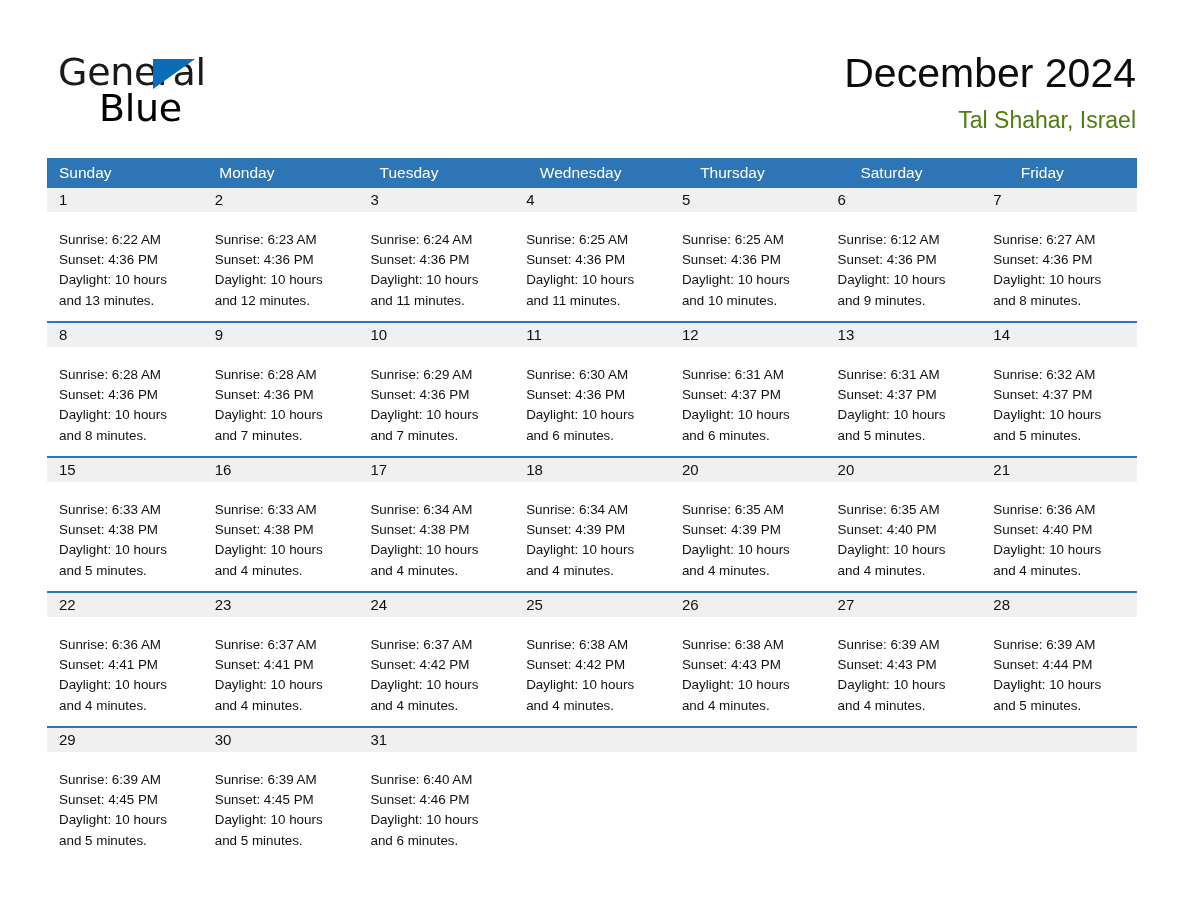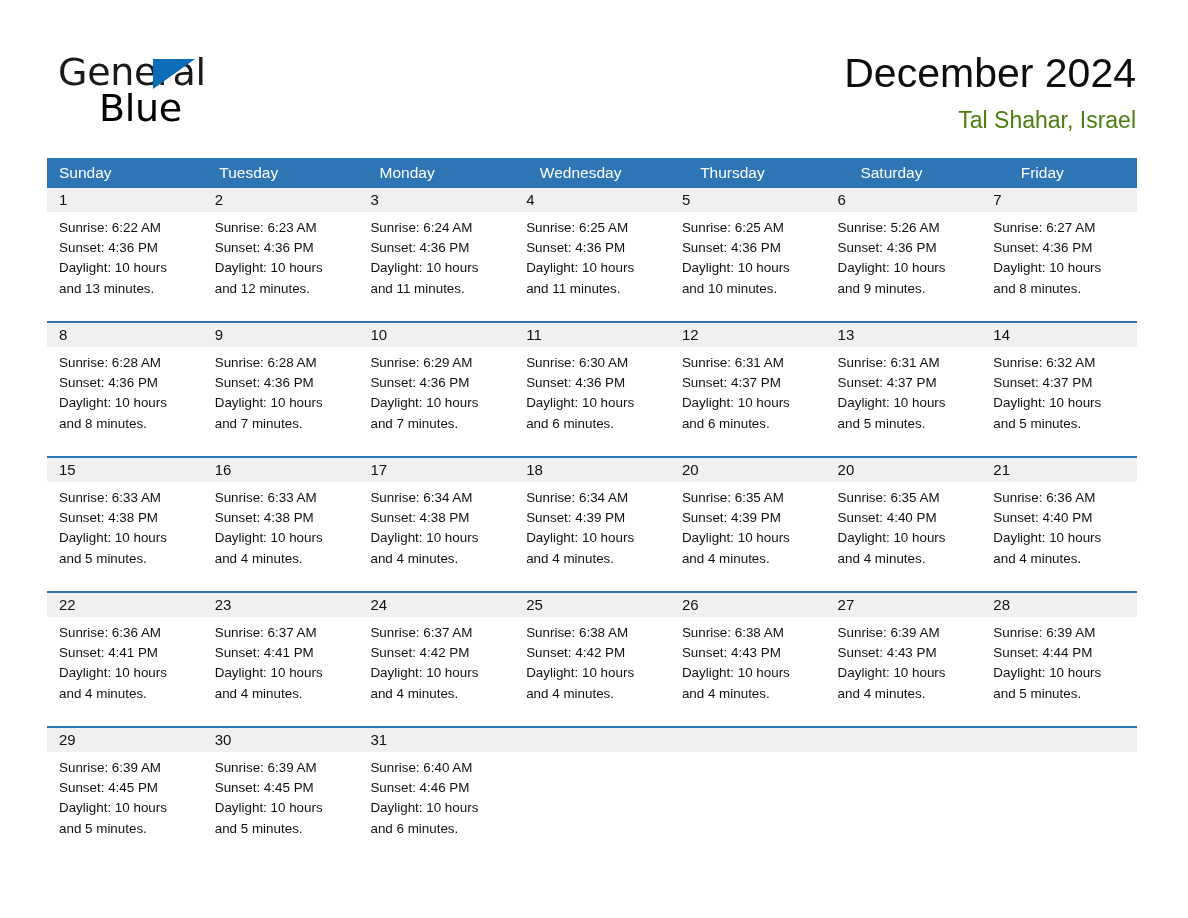--- a/index.html
+++ b/index.html
@@ -182,8 +182,8 @@
   <div class="calendar">
     <div class="cal-header-row" id="weekday-header-row">
         <div class="cal-header-cell">Sunday</div>
+        <div class="cal-header-cell">Monday</div>
         <div class="cal-header-cell">Tuesday</div>
-        <div class="cal-header-cell">Monday</div>
         <div class="cal-header-cell">Wednesday</div>
         <div class="cal-header-cell">Thursday</div>
         <div class="cal-header-cell">Saturday</div>

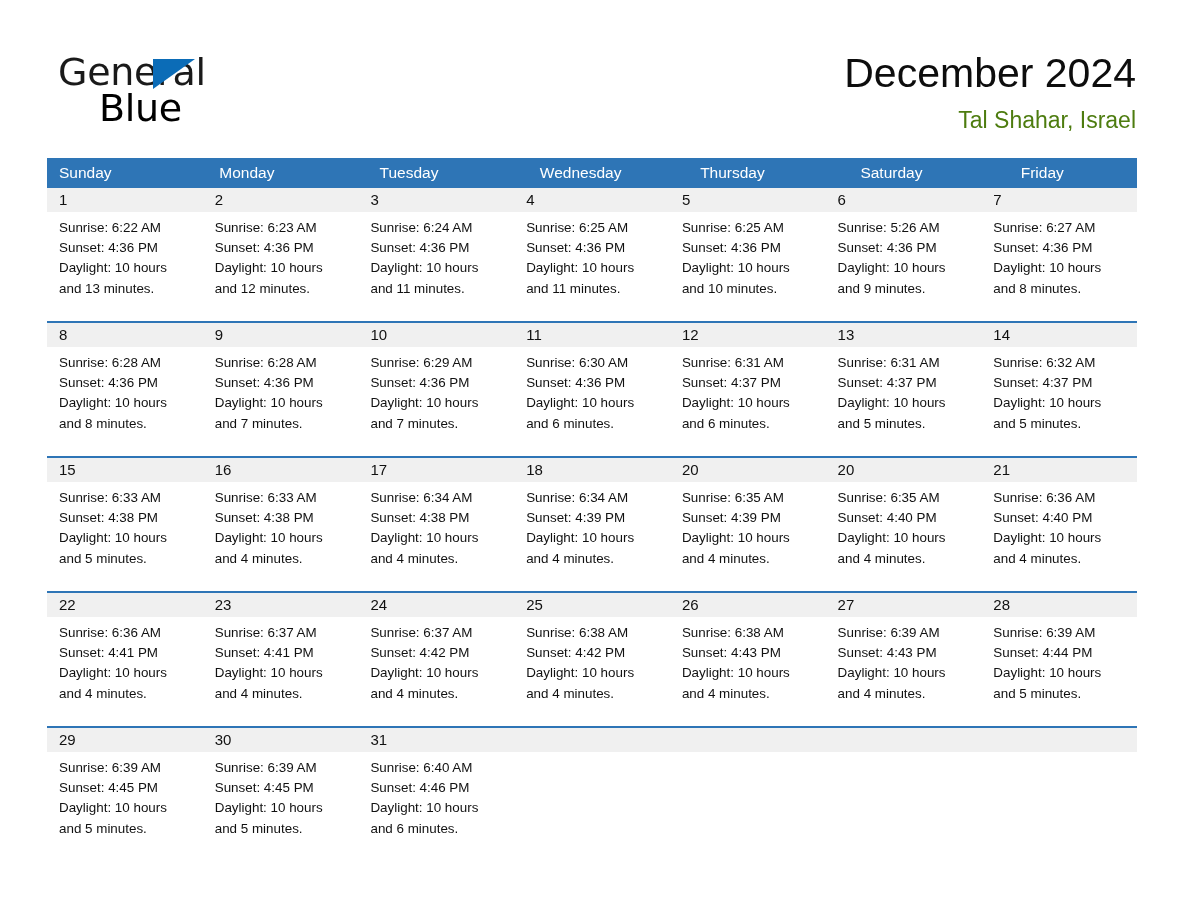--- a/index.html
+++ b/index.html
@@ -153,6 +153,7 @@
     font-size: 13.4px;
     line-height: 20.2px;
     color: #111111;
+    margin-top: 12px;
   }
   .day-info div {
     white-space: nowrap;

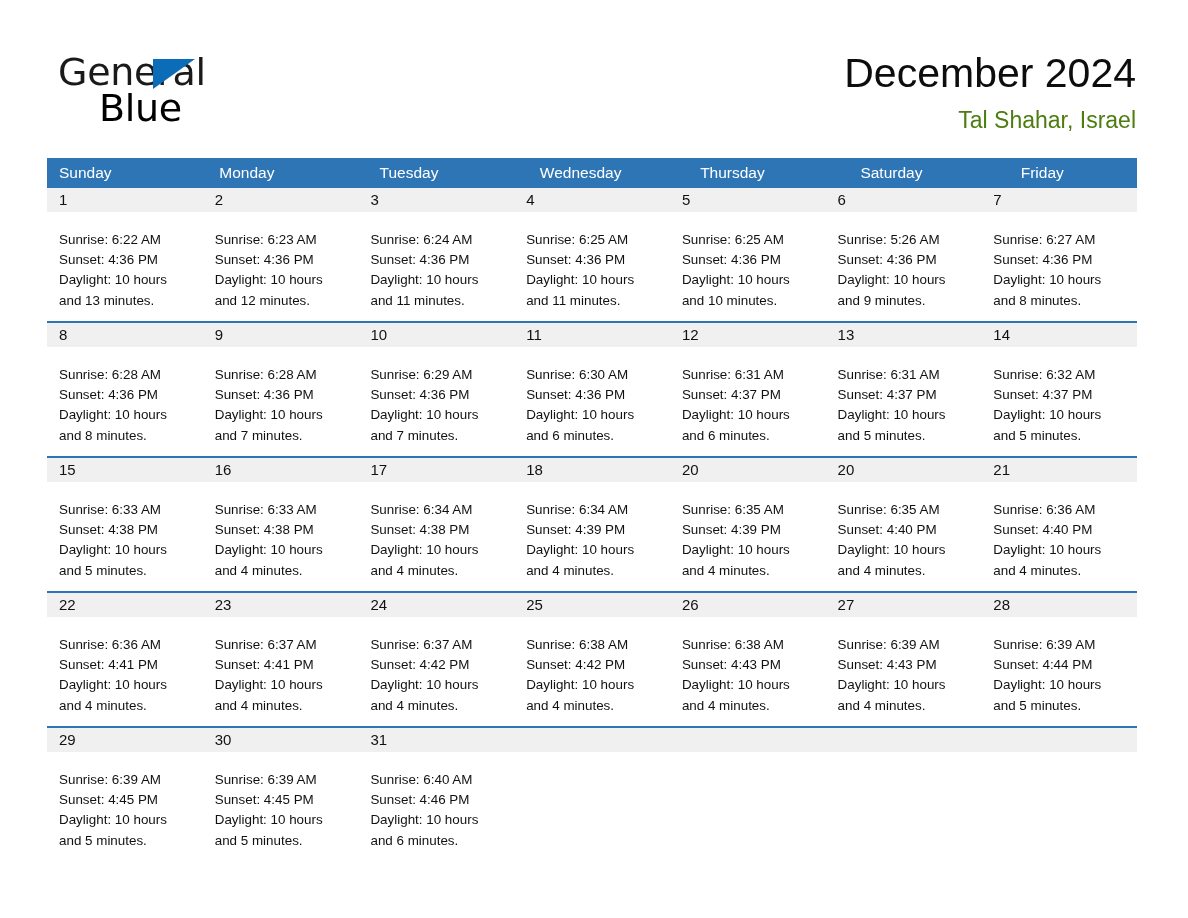--- a/index.html
+++ b/index.html
@@ -240,7 +240,7 @@
           <div class="day-cell">
             <div class="day-number-band">6</div>
             <div class="day-info">
-              <div>Sunrise: 5:26 AM</div>
+              <div>Sunrise: 6:12 AM</div>
               <div>Sunset: 4:36 PM</div>
               <div>Daylight: 10 hours</div>
               <div>and 9 minutes.</div>

